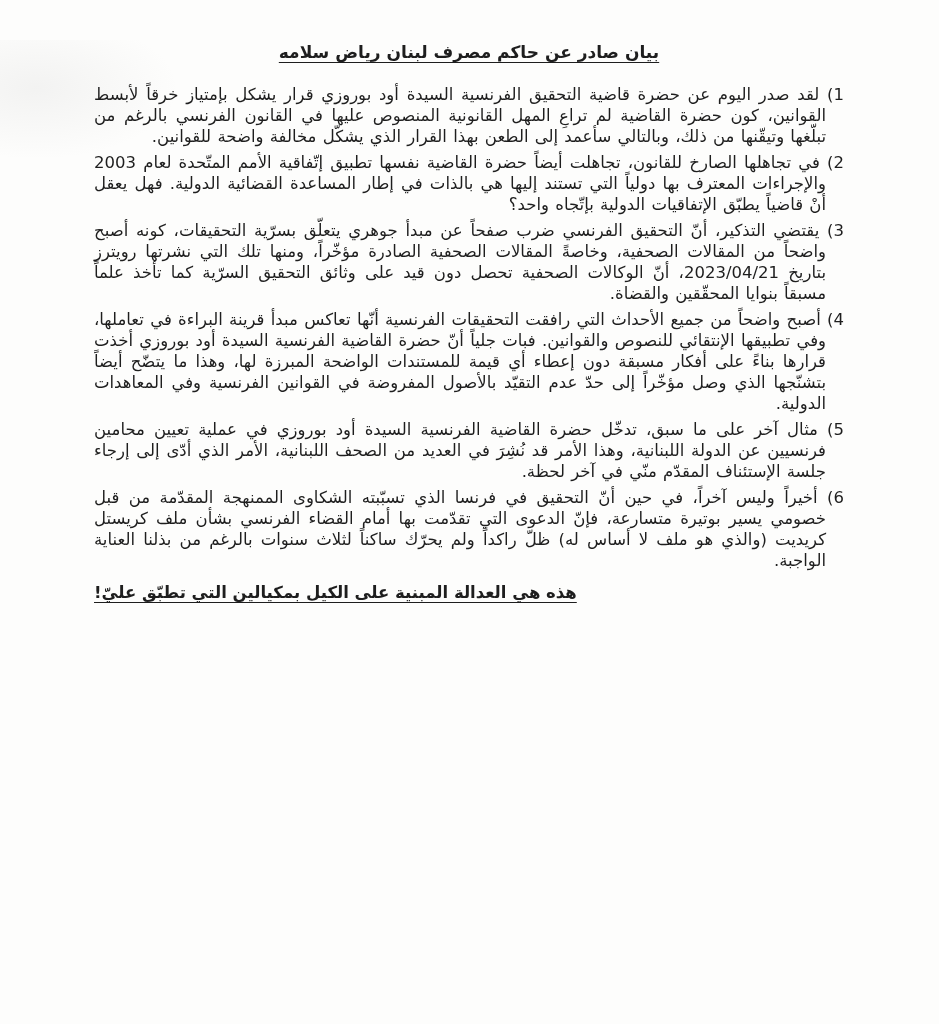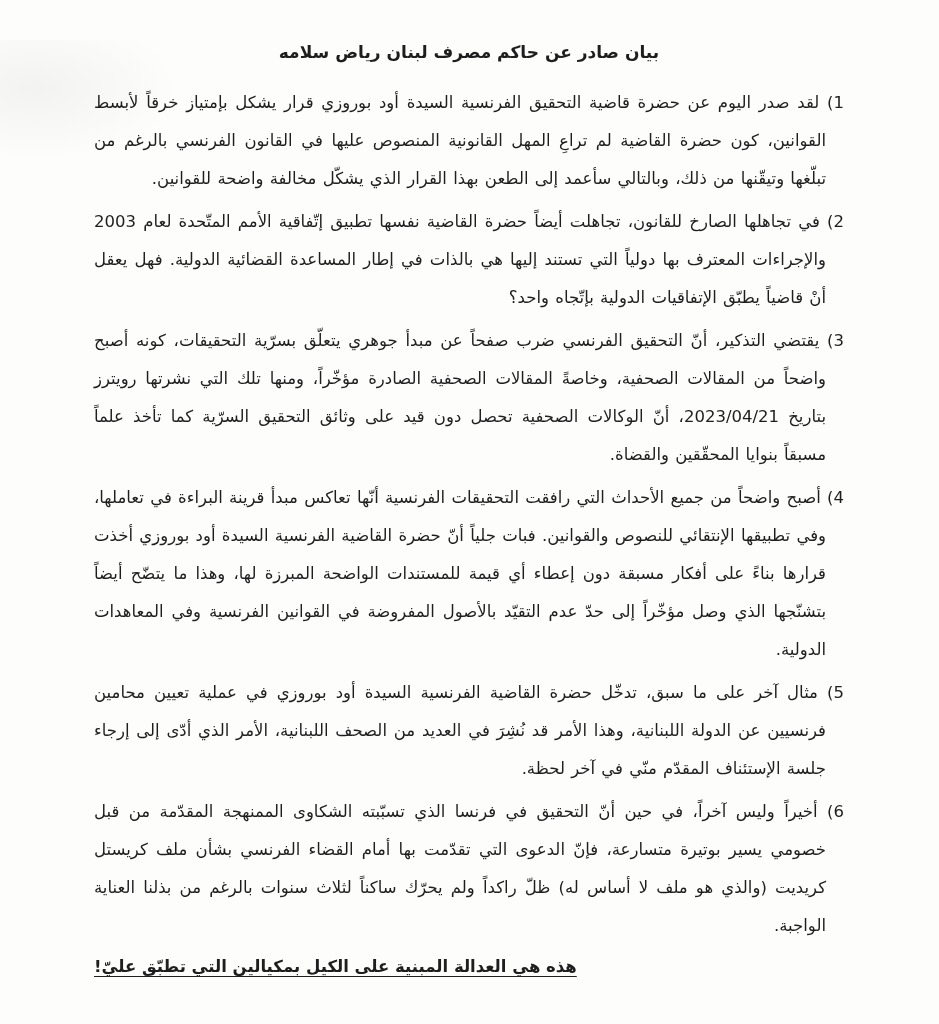--- a/index.html
+++ b/index.html
@@ -37,6 +37,7 @@
     text-align: center;
     font-size: 17px;
     font-weight: bold;
+    text-decoration: underline;
     text-underline-offset: 4px;
     margin: 0 0 22px 0;
     letter-spacing: 0.2px;

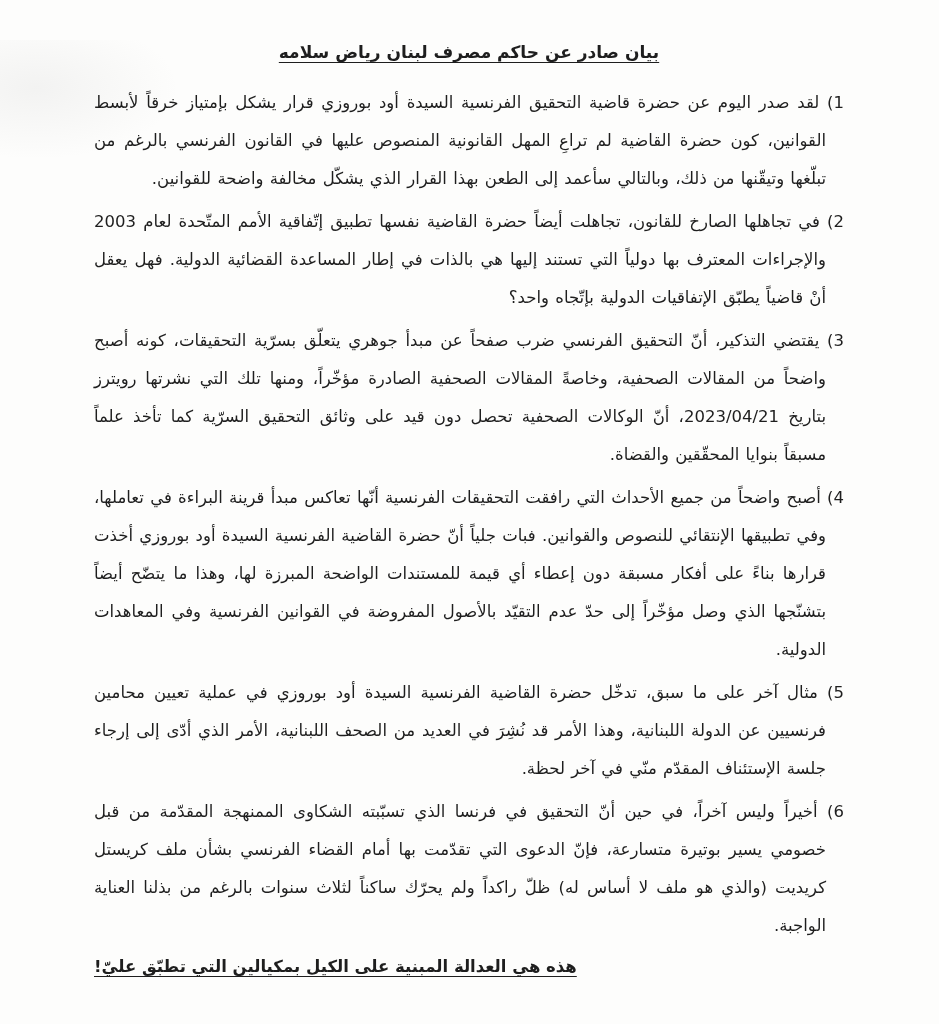--- a/index.html
+++ b/index.html
@@ -44,7 +44,7 @@
   }
   .para {
     font-size: 16.5px;
-    line-height: 38px;
+    line-height: 21px;
     text-align: justify;
     margin: 0 0 5px 0;
     padding-right: 18px;   

